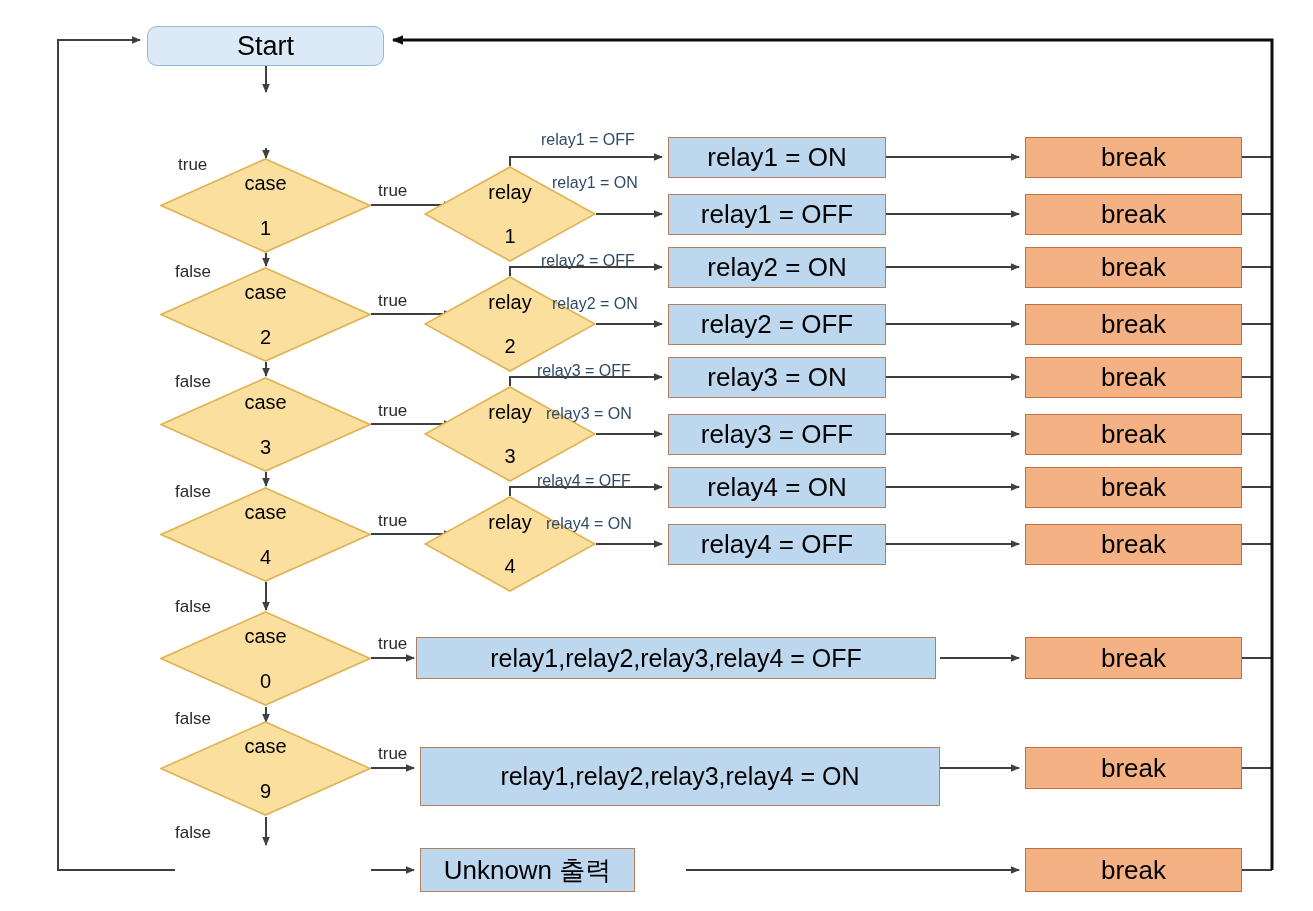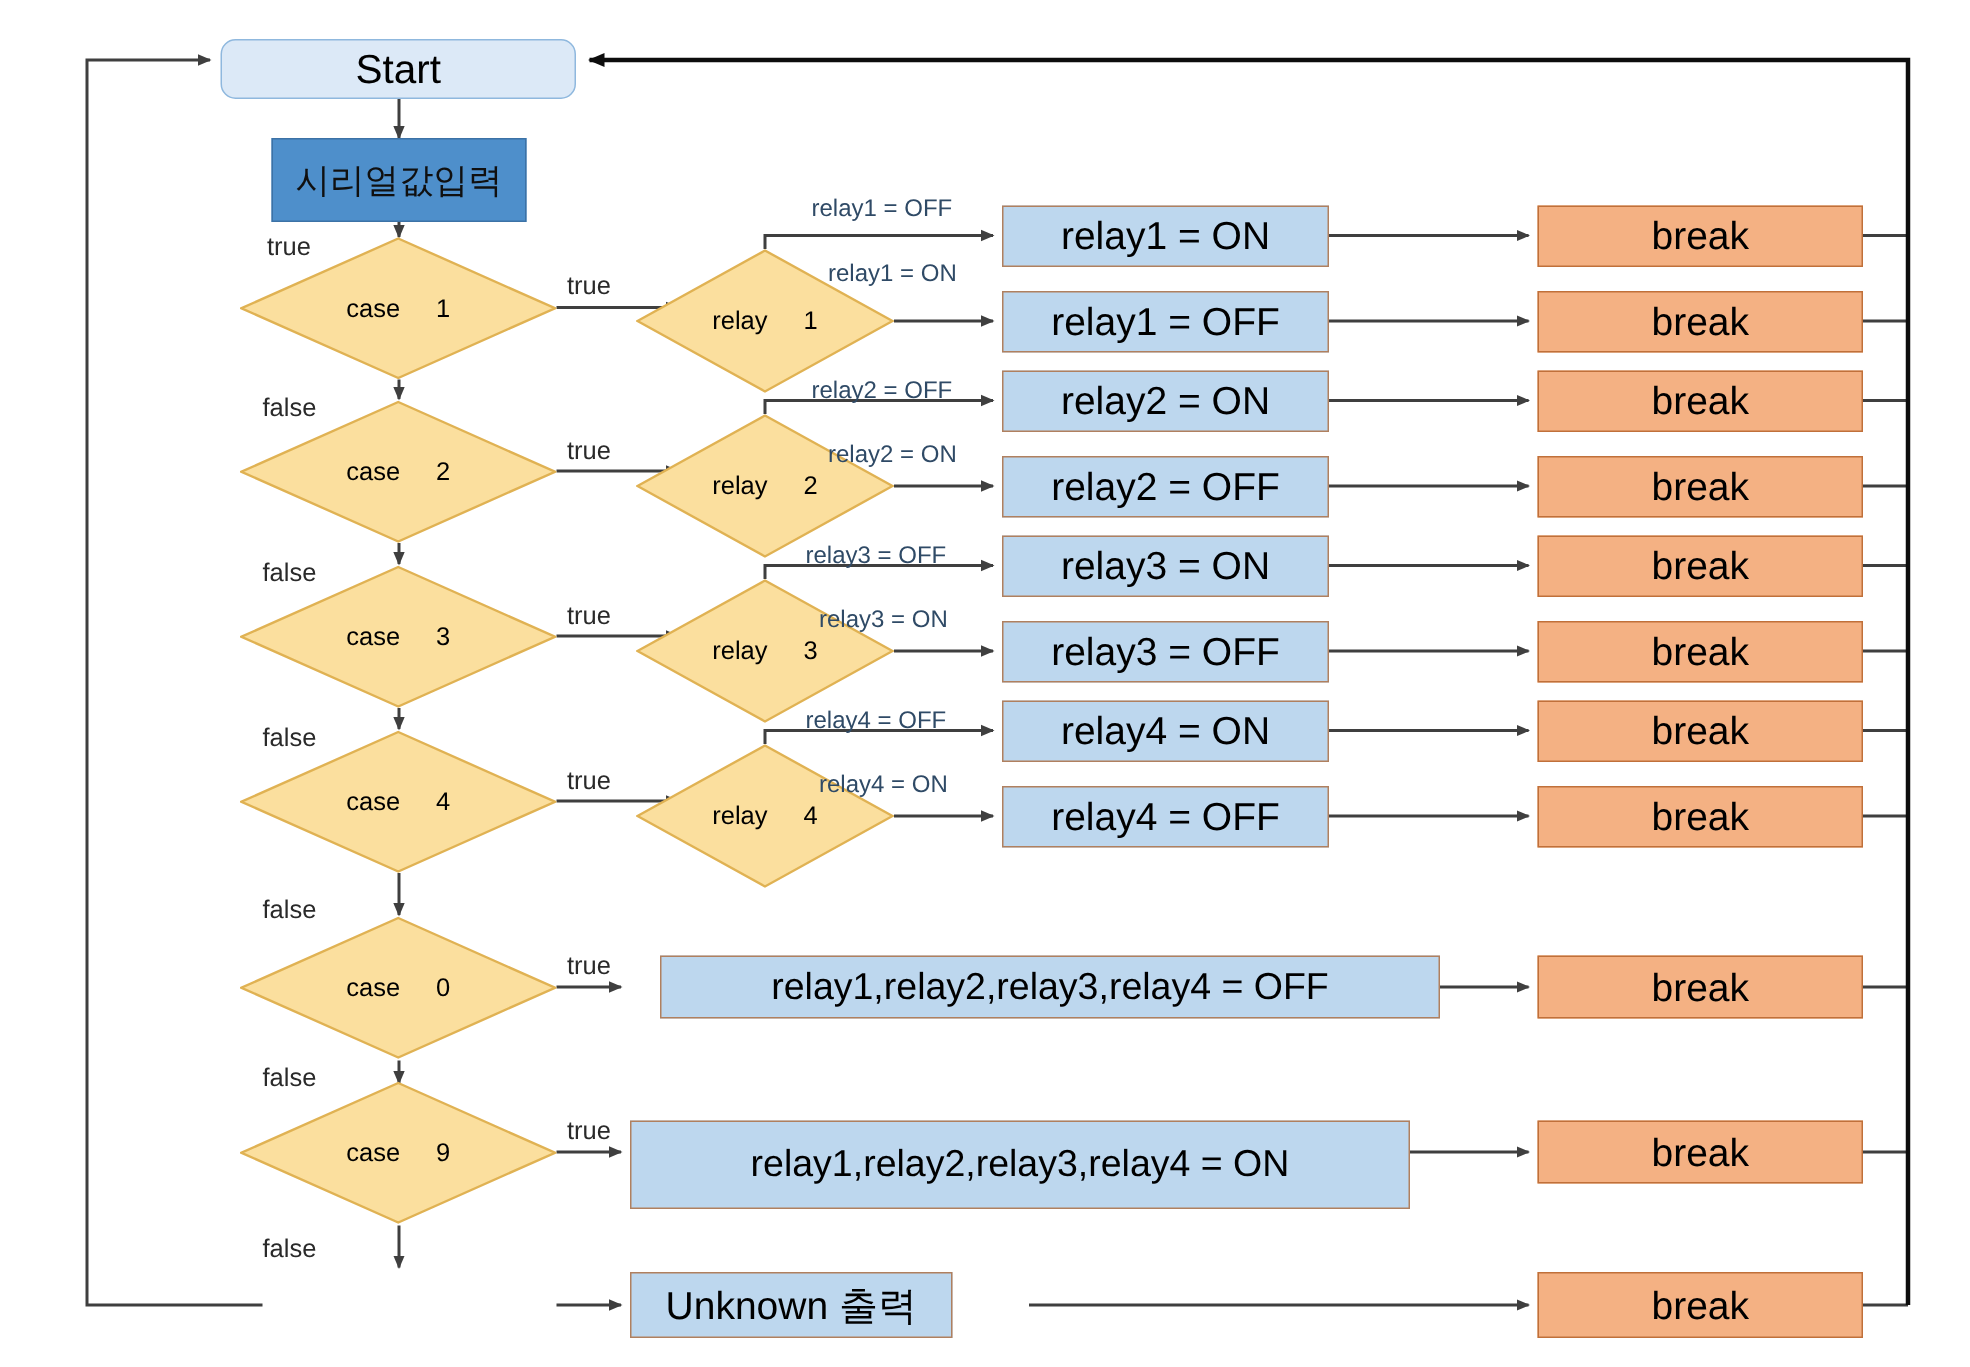--- a/index.html
+++ b/index.html
@@ -110,7 +110,6 @@
 
   <div class="node terminal" style="left:147px;top:26px;width:237px;height:40px;">Start</div>
 
-  <div class="node input-proc" style="left:181px;top:92px;width:170px;height:56px;">시리얼값입력</div>
 
   <div class="diamond-wrap" style="left:160px;top:158px;width:211px;height:95px;">
     <svg width="211" height="95" viewBox="0 0 211 95">

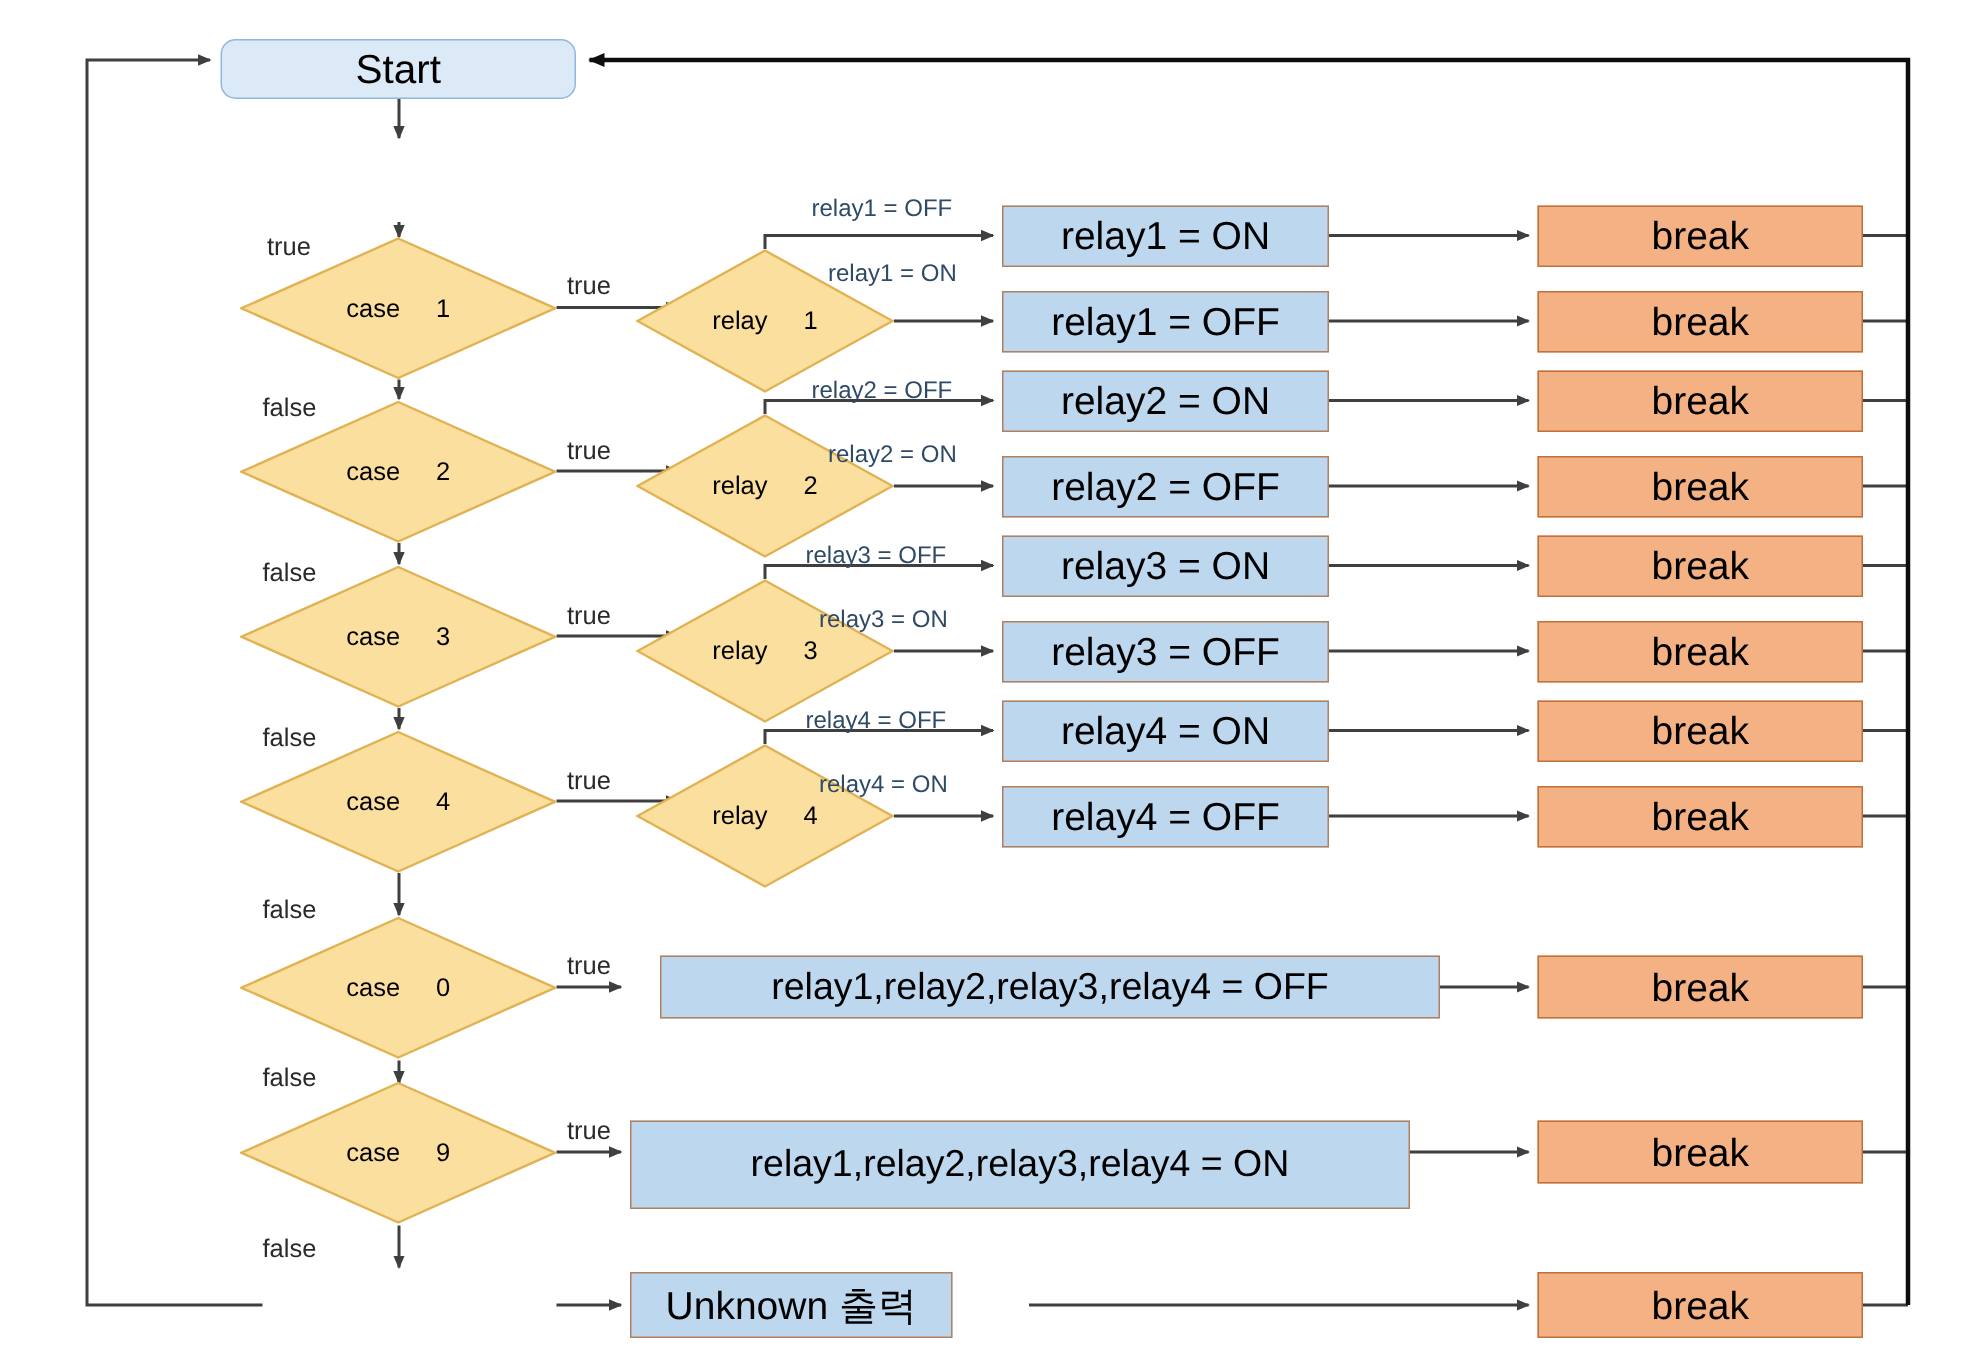--- a/index.html
+++ b/index.html
@@ -17,8 +17,8 @@
   .diamond-wrap{position:absolute;}
   .diamond-wrap svg{position:absolute;left:0;top:0;}
   .diamond-label{position:absolute;left:0;top:0;width:100%;height:100%;
-        display:flex;align-items:center;justify-content:center;
-        font-size:17px;line-height:1.02;color:#000;pointer-events:none;gap:24px;}
+        display:flex;flex-direction:column;align-items:center;justify-content:center;
+        font-size:20px;line-height:1.02;color:#000;pointer-events:none;gap:24px;}
   .edge-label{position:absolute;font-size:16px;color:#24405E;white-space:nowrap;}
   .edge-label.tf{font-size:17px;color:#2A2A2A;}
   .edge-label.cond{font-size:16px;color:#2F4A66;}

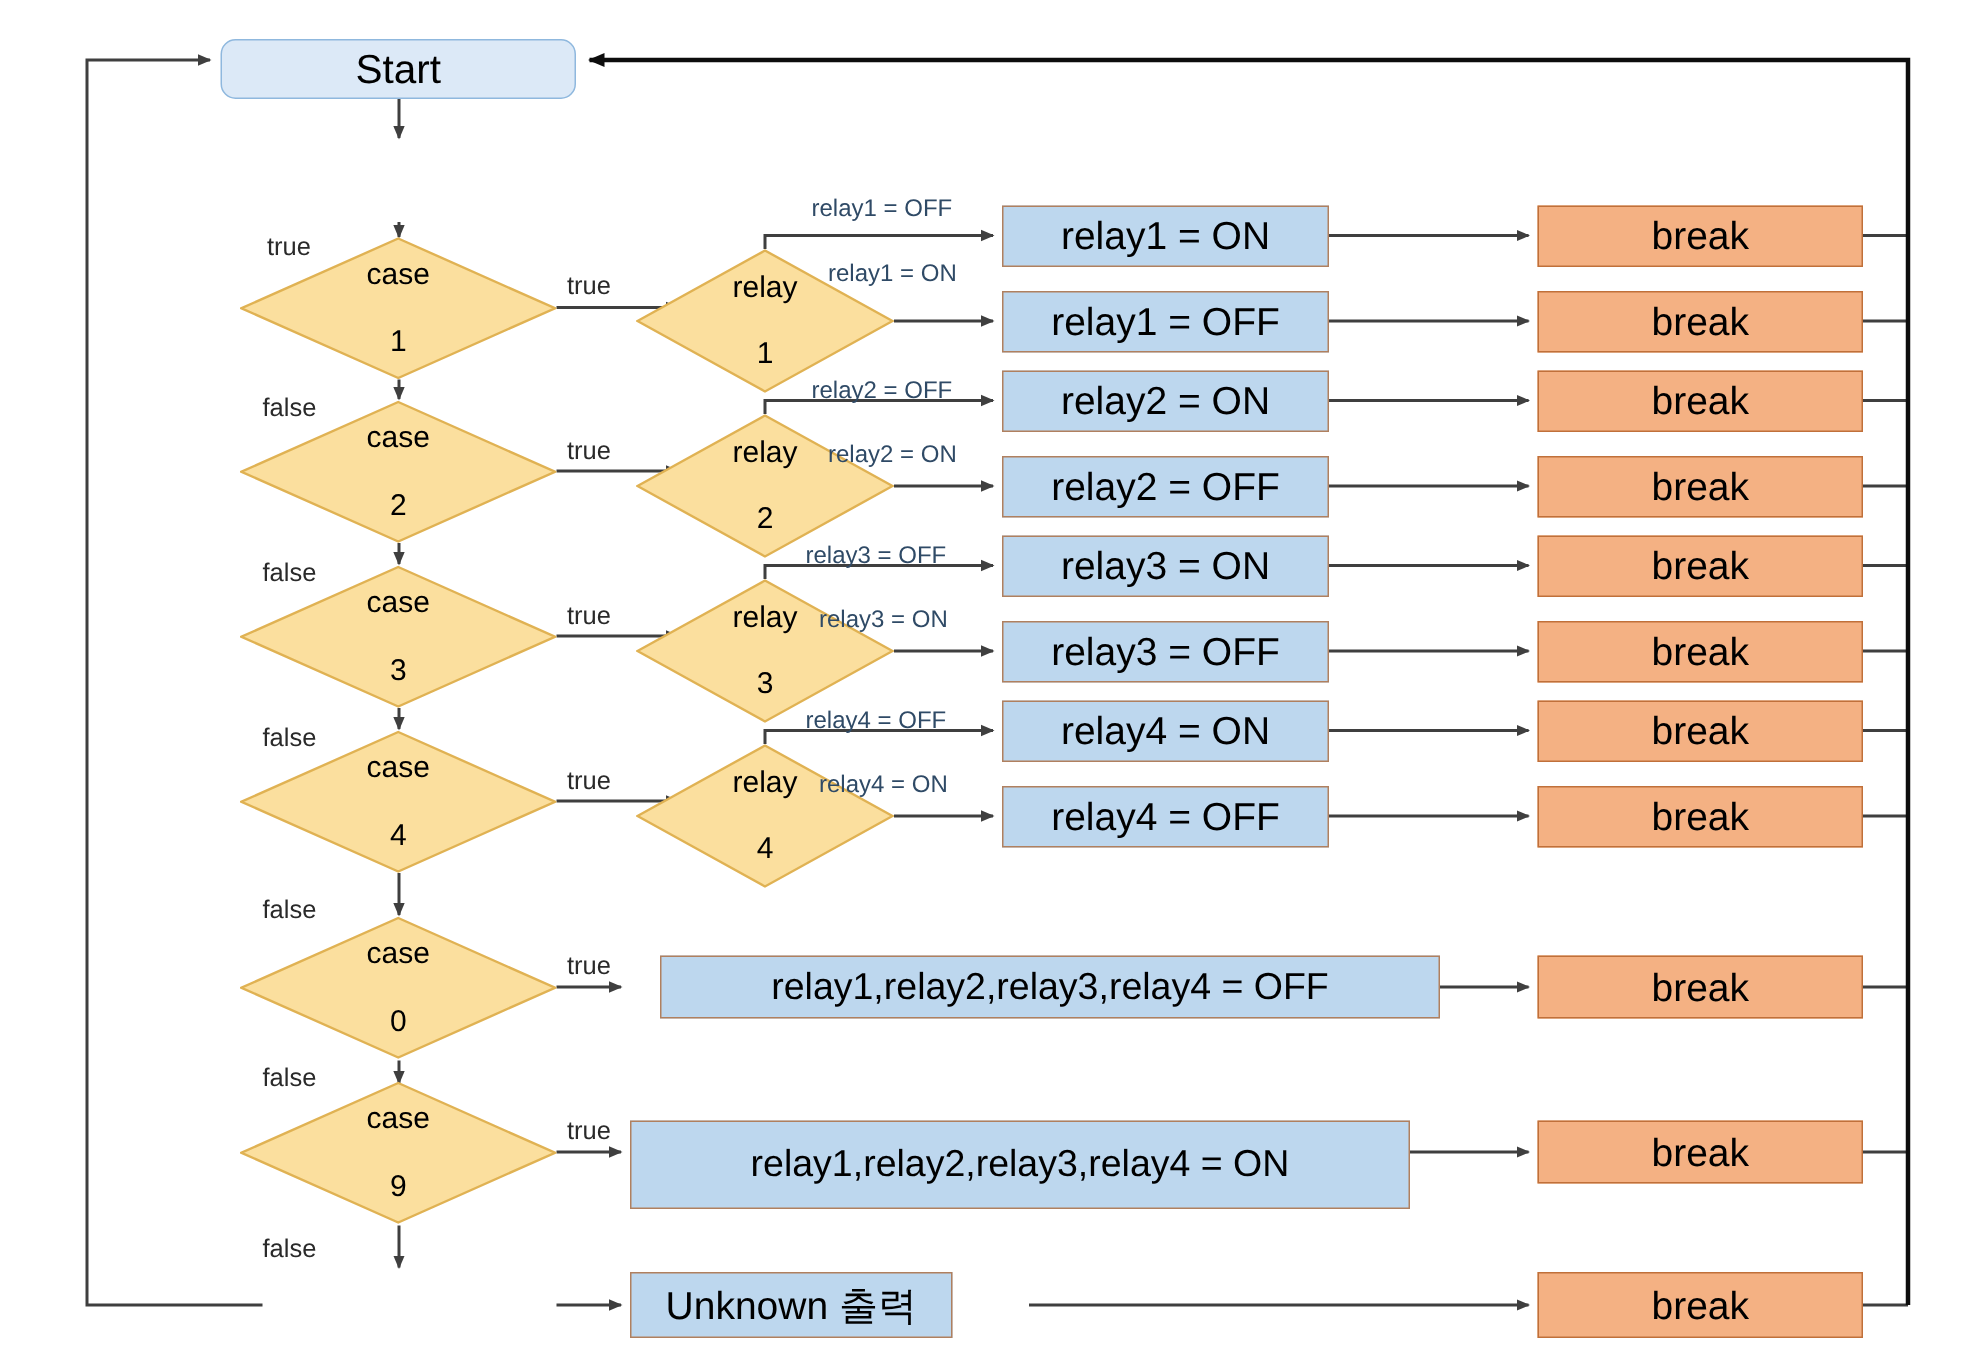--- a/index.html
+++ b/index.html
@@ -212,7 +212,7 @@
   <div class="node action" style="left:668px;top:467px;width:218px;height:41px;">relay4  =  ON</div>
   <div class="node action" style="left:668px;top:524px;width:218px;height:41px;">relay4  =  OFF</div>
 
-  <div class="node action small" style="left:440px;top:637px;width:520px;height:42px;">relay1,relay2,relay3,relay4  =  OFF</div>
+  <div class="node action small" style="left:416px;top:637px;width:520px;height:42px;">relay1,relay2,relay3,relay4  =  OFF</div>
   <div class="node action small" style="left:420px;top:747px;width:520px;height:59px;">relay1,relay2,relay3,relay4  =  ON</div>
 
   <div class="node action" style="left:420px;top:848px;width:215px;height:44px;">Unknown 출력</div>

